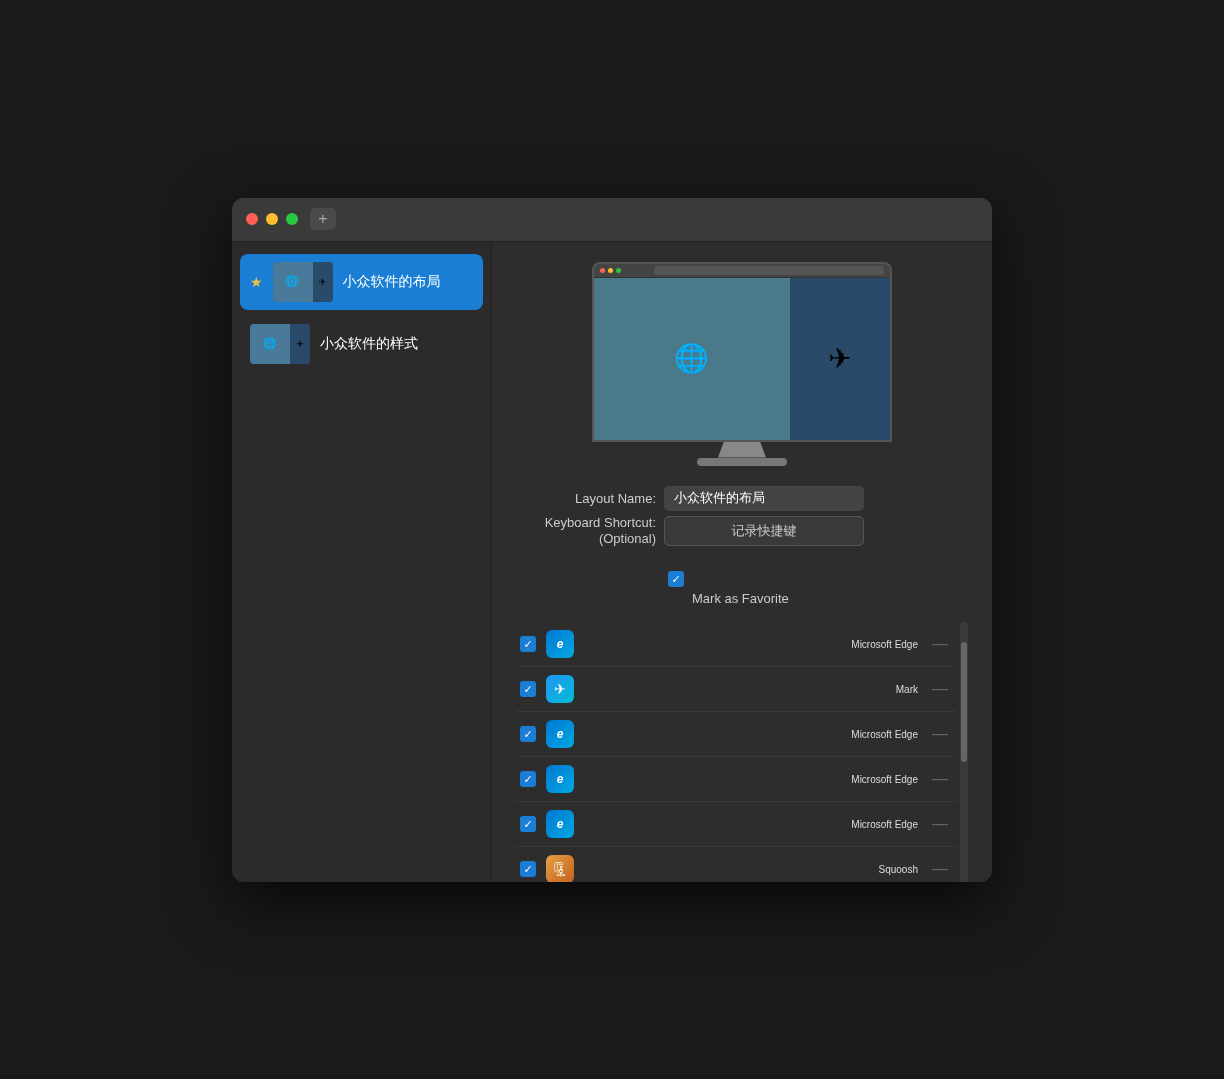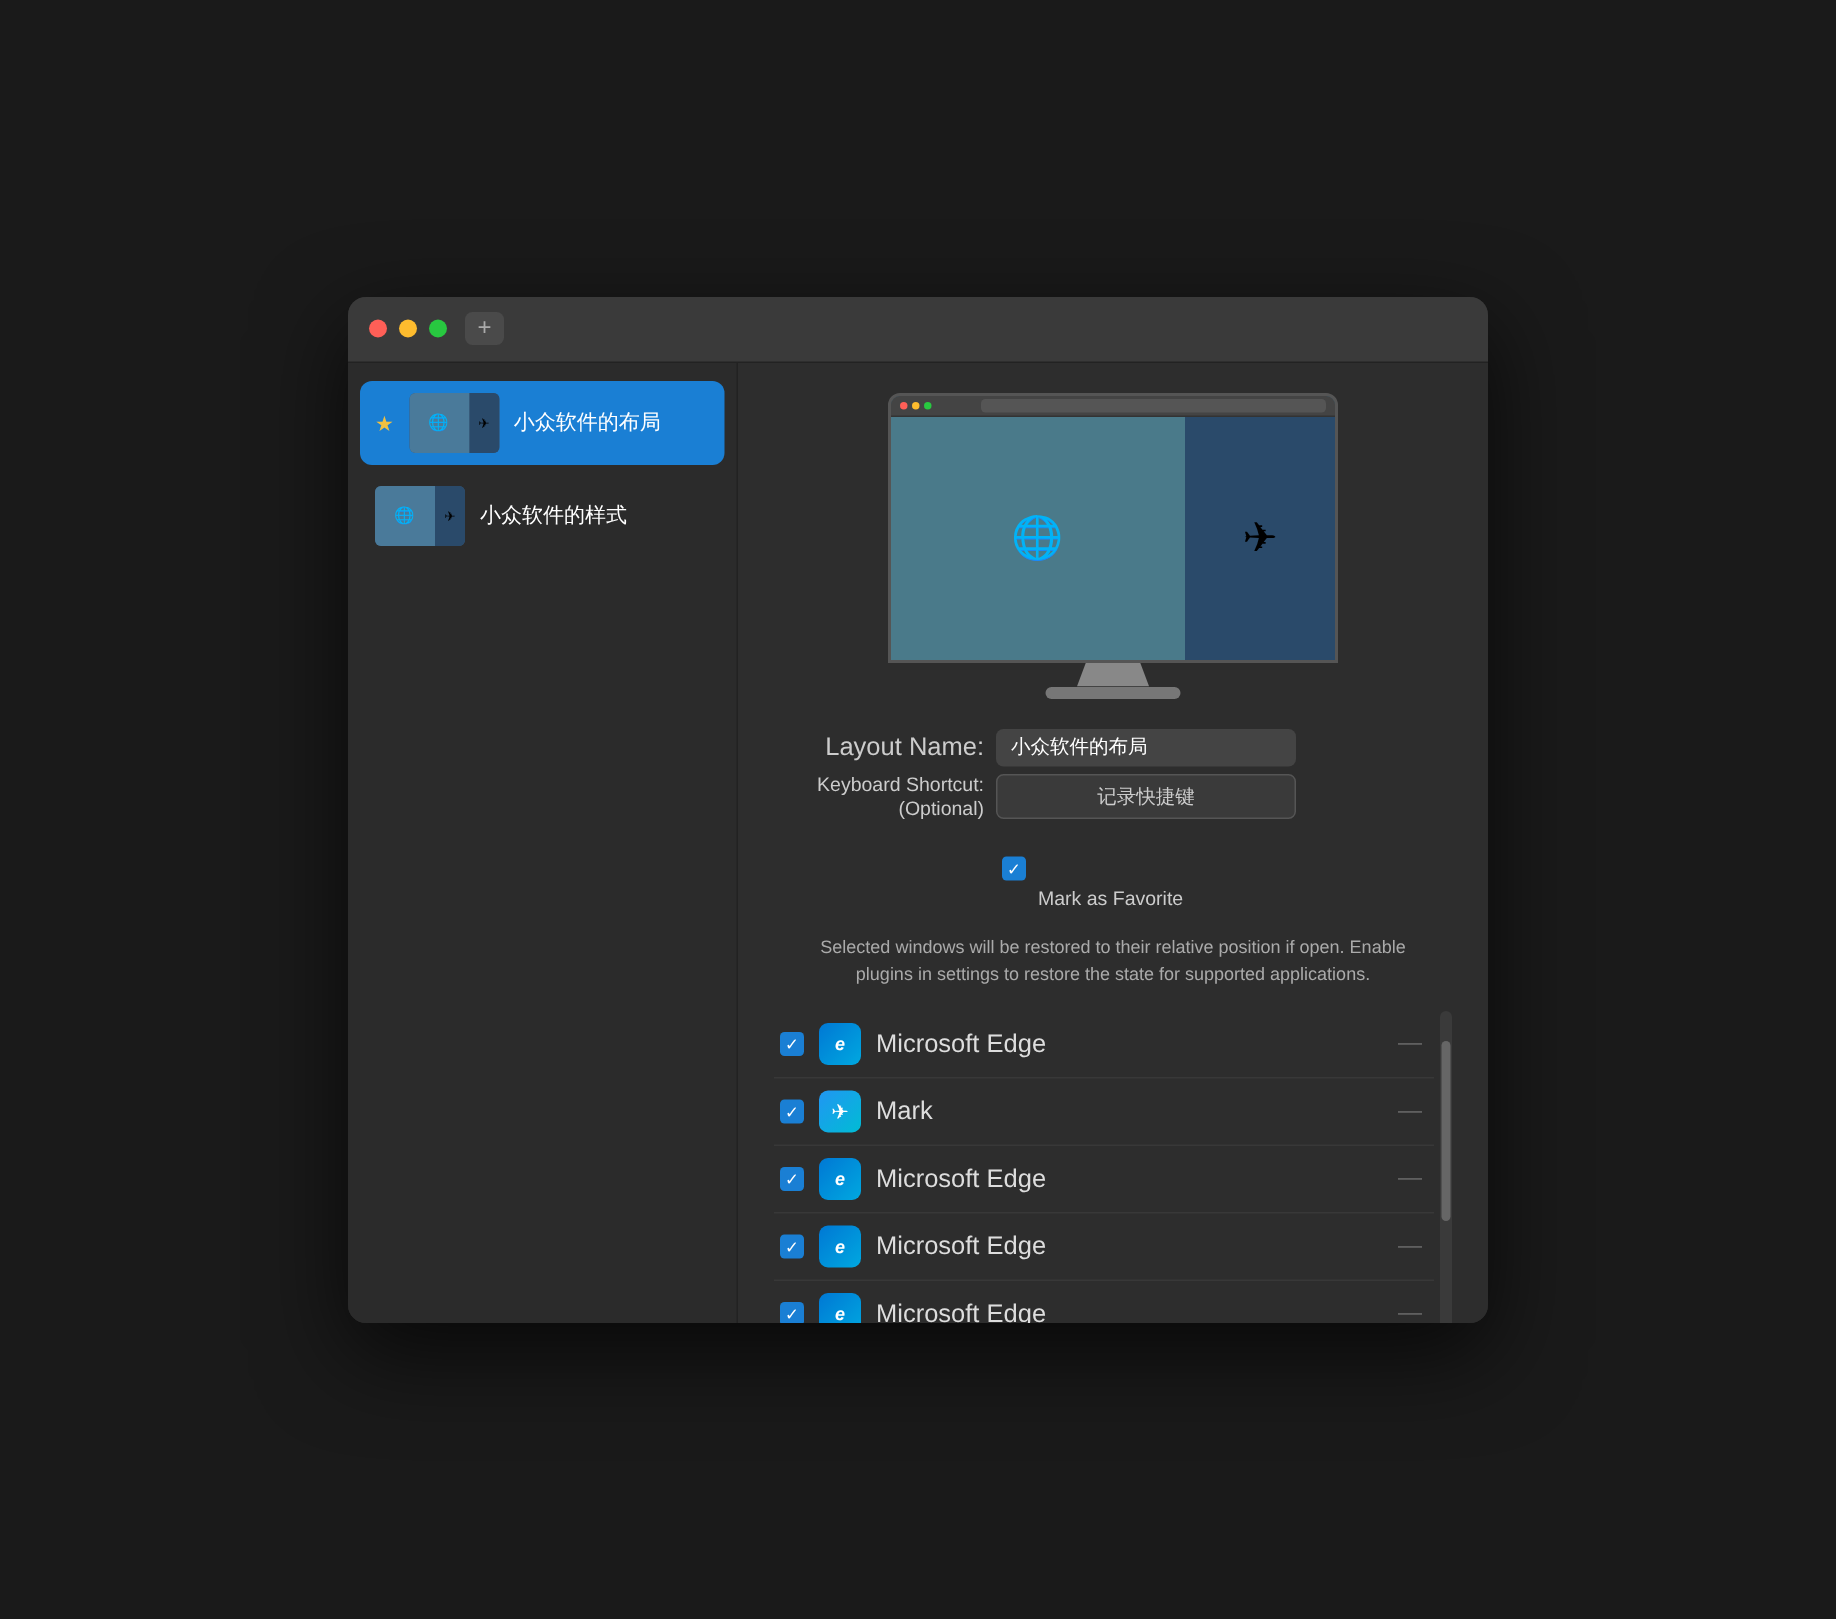--- a/index.html
+++ b/index.html
@@ -207,7 +207,7 @@
     }
     .form-label {
       color: #ccc;
-      font-size: 17px;
+      font-size: 13px;
       text-align: right;
       min-width: 140px;
       flex-shrink: 0;

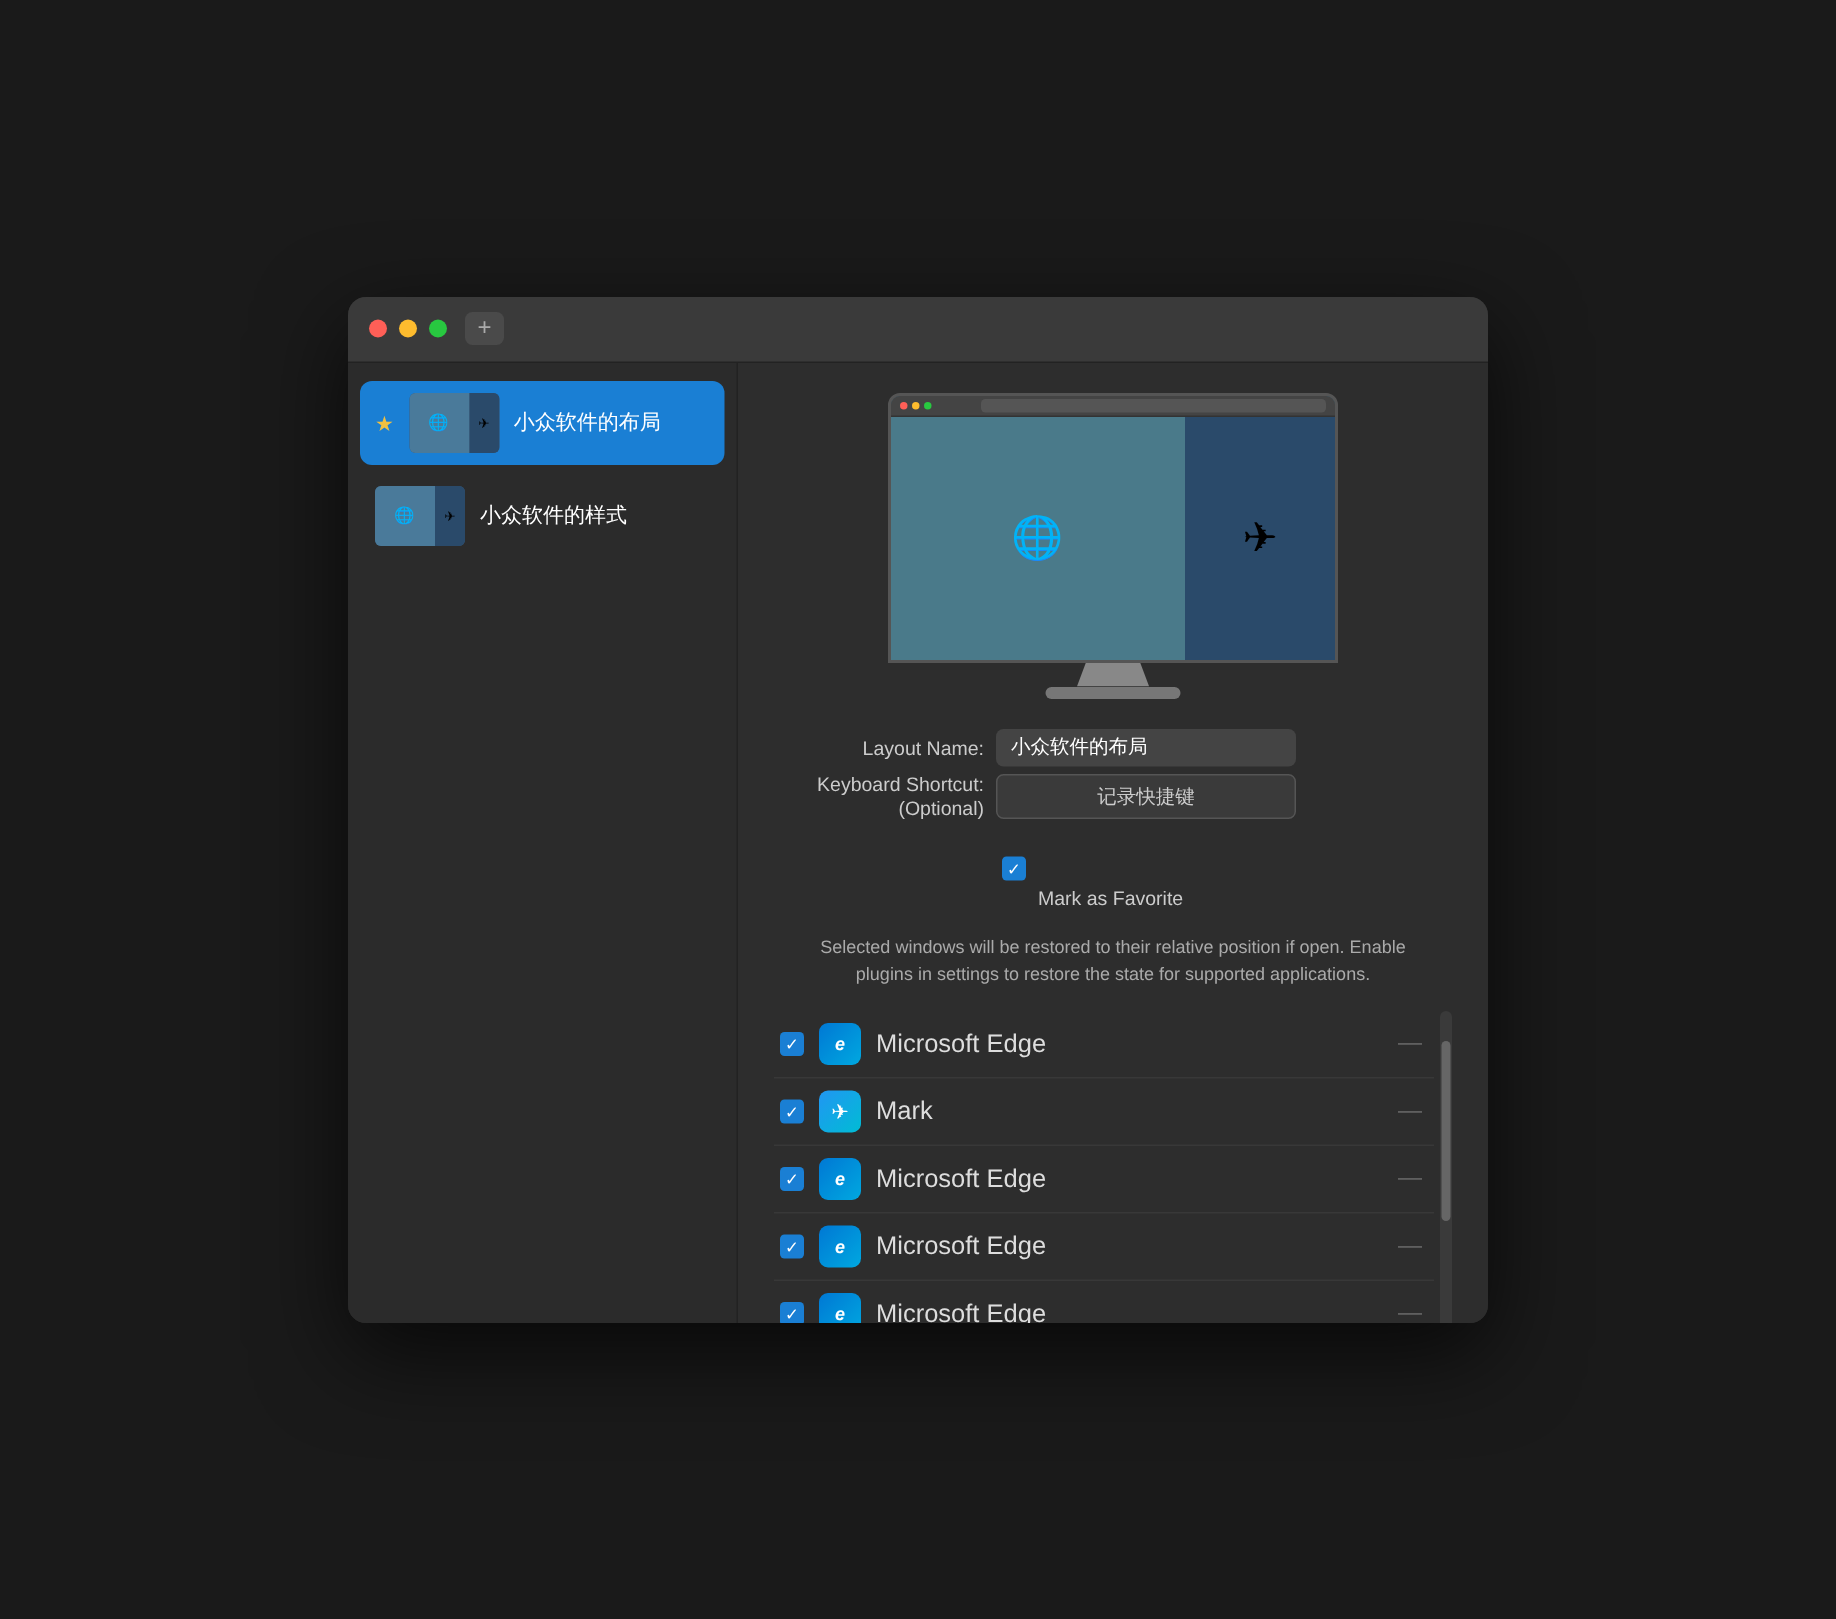--- a/index.html
+++ b/index.html
@@ -453,7 +453,6 @@
         </div>
       </div>
 
-      <p class="info-text">Selected windows will be restored to their relative position if open. Enable plugins in settings to restore the state for supported applications.</p>
 
       <div class="app-list-container">
         <div class="app-list-items">

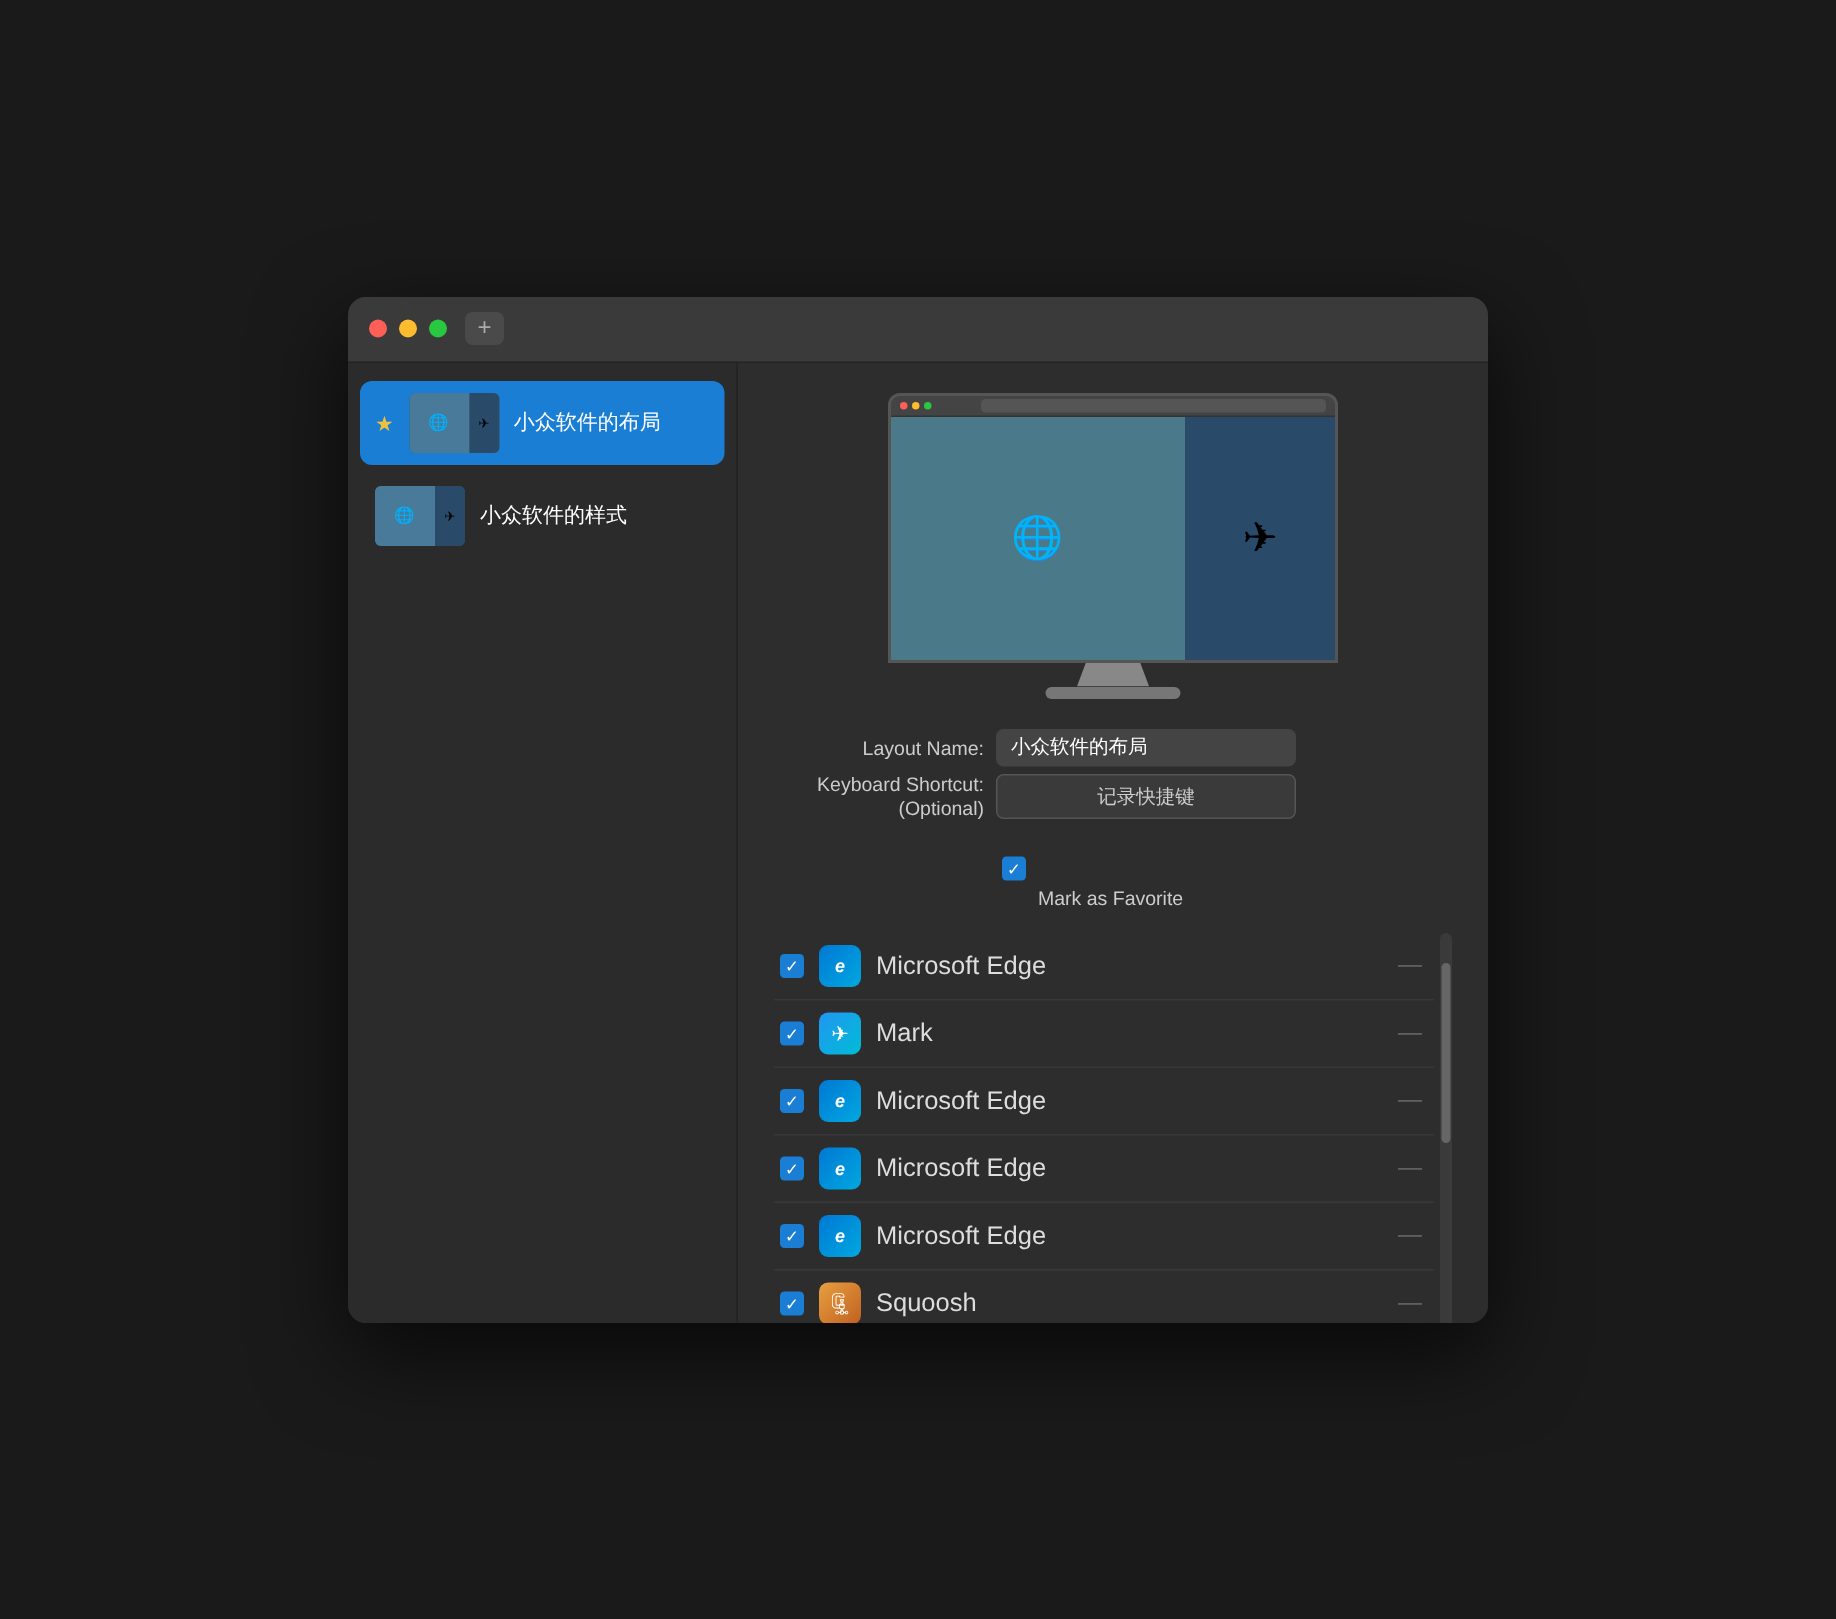--- a/index.html
+++ b/index.html
@@ -345,7 +345,8 @@
     .app-name {
       flex: 1;
       color: #ddd;
-      font-size: 17px;
+      font-size: 10px;
+      text-align: right;
     }
     .app-remove {
       color: #666;

